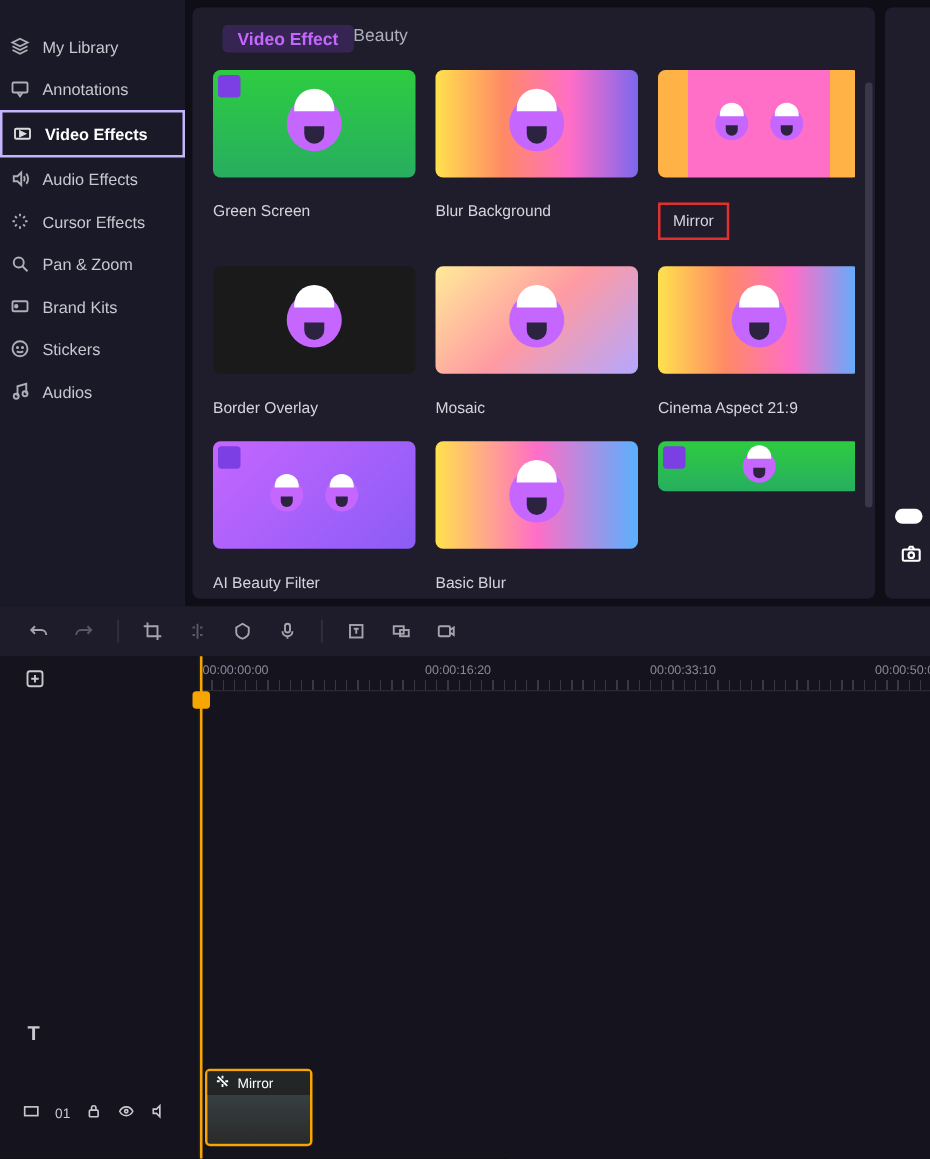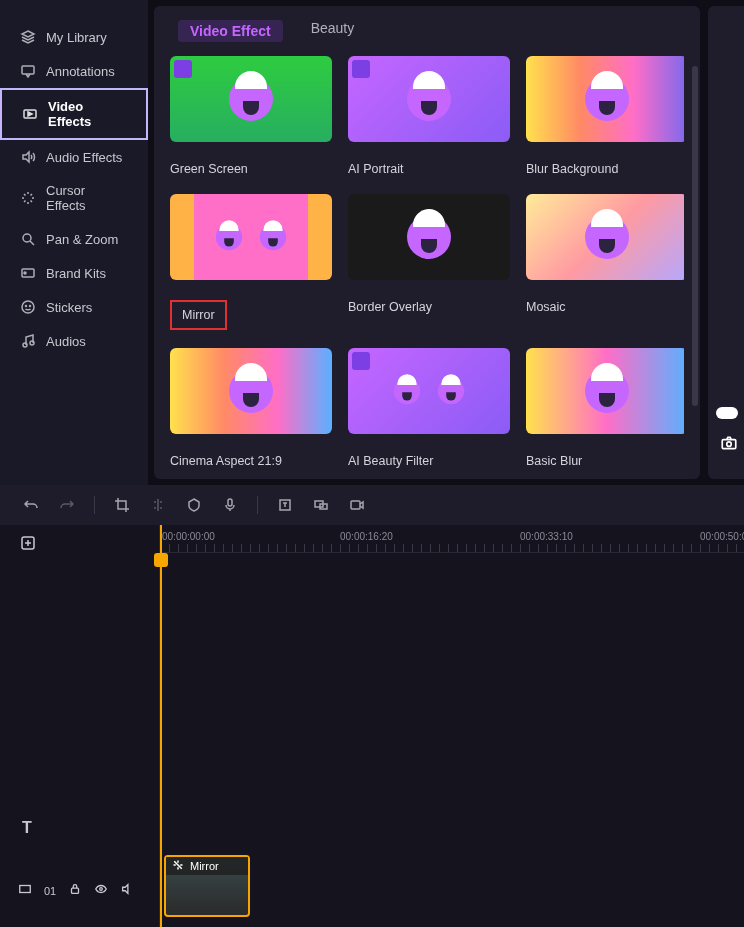--- a/index.html
+++ b/index.html
@@ -24,7 +24,7 @@
   display: flex;
   align-items: center;
   gap: 10px;
-  padding: 9px 20px;
+  padding: 9px 8px;
   cursor: pointer;
   color: #c8c8d0;
 }

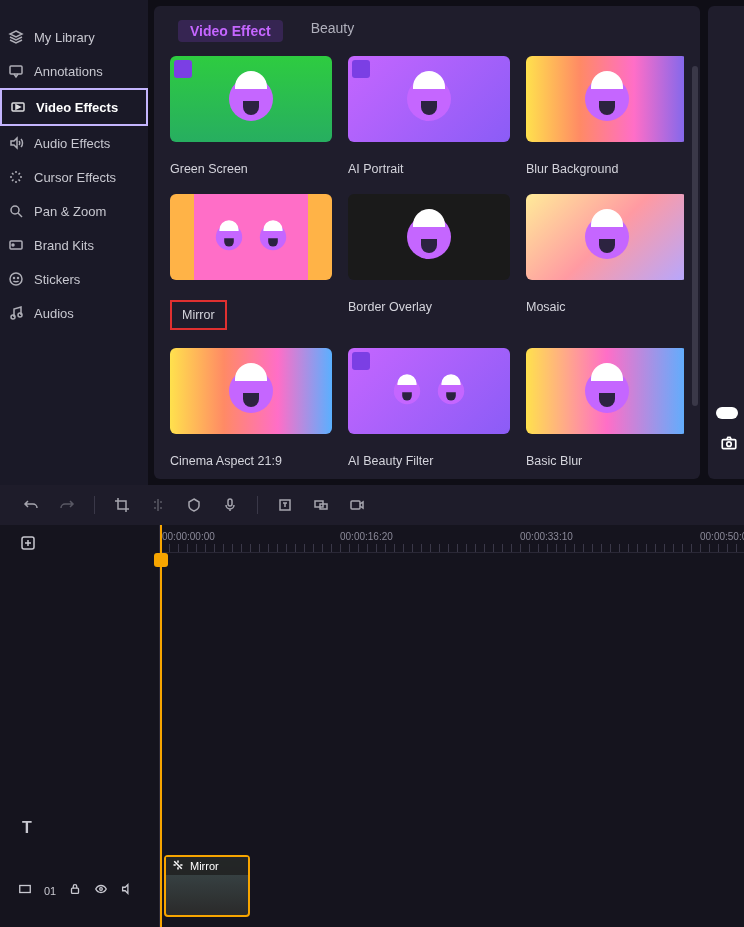--- a/index.html
+++ b/index.html
@@ -43,7 +43,7 @@
   overflow: hidden;
   position: relative;
 }
-.tabs { display: flex; gap: 28px; padding: 4px 8px 14px; text-align: right; }
+.tabs { display: flex; padding: 4px 8px 14px; text-align: right; }
 .tab { cursor: pointer; font-size: 14px; color: #b0b0bc; }
 .tab.active {
   color: #c566ff;

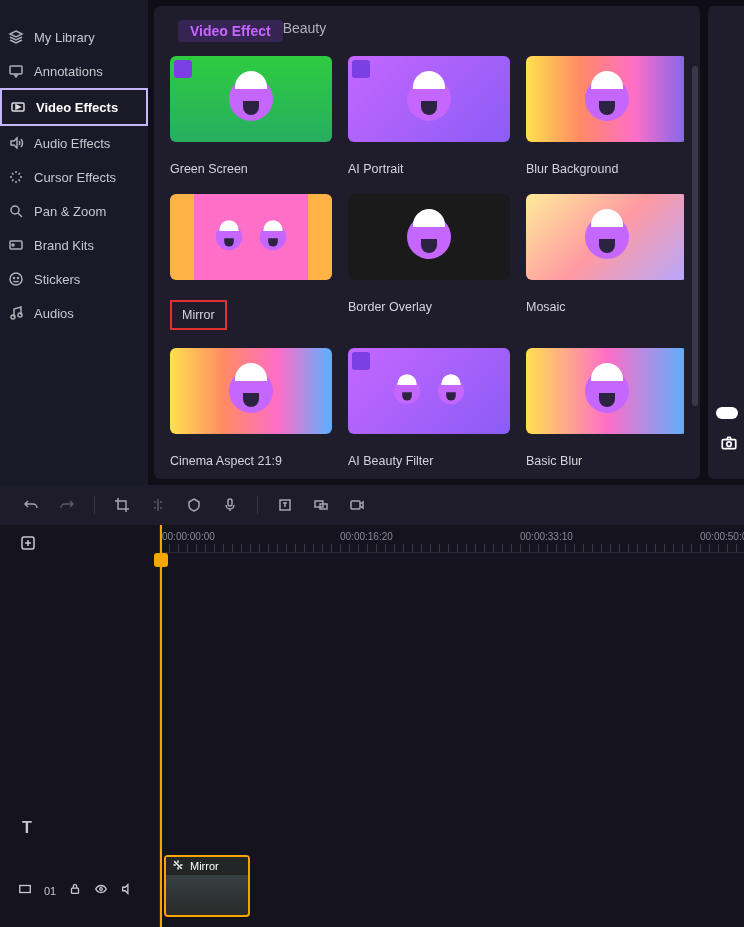--- a/index.html
+++ b/index.html
@@ -295,15 +295,6 @@
               </div>
             </div>
           <div class="effect-label">Green Screen</div>
-        </div>
-        <div class="effect-card">
-          <div class="effect-thumb g-purple">
-              <div class="badge"></div>
-              <div class="art">
-                <div class="head"></div>
-              </div>
-            </div>
-          <div class="effect-label">AI Portrait</div>
         </div>
         <div class="effect-card">
           <div class="effect-thumb g-rainbow">

